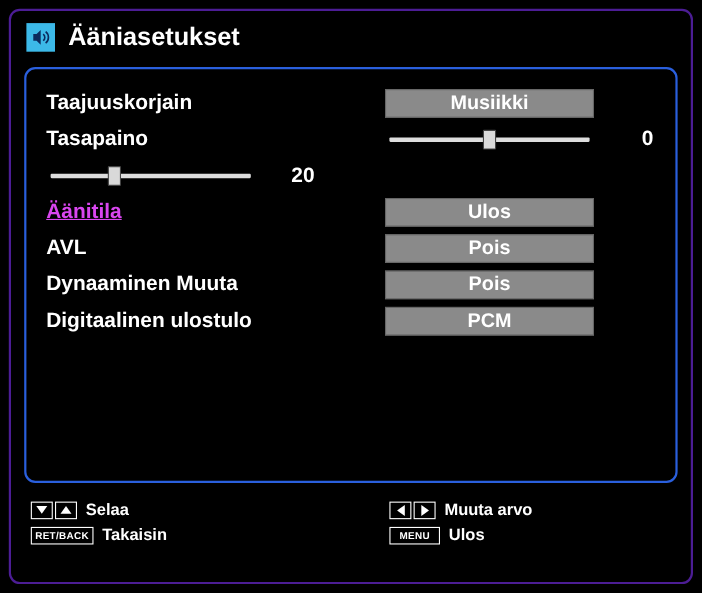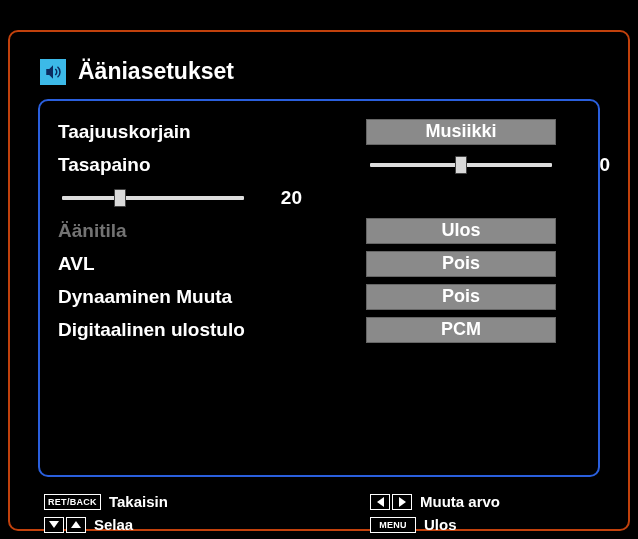--- a/index.html
+++ b/index.html
@@ -14,11 +14,10 @@
   .outer {
     position: absolute;
     top: 8px; left: 8px; right: 8px; bottom: 8px;
-    border: 2px solid #c2410c;
+    border: 2px solid #4c1d95;
     border-radius: 10px;
     background: #000;
-    padding: 16px;
-    margin-top: 22px;
+    padding: 0;
   }
   .header {
     display: flex;

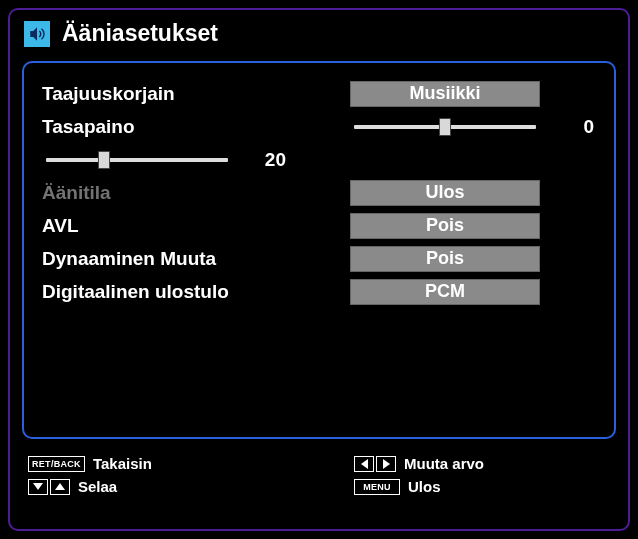--- a/index.html
+++ b/index.html
@@ -57,7 +57,7 @@
     font-weight: bold;
   }
   .label.selected { color: #f6df4a; }
-  .label.dim { color: #737373; }
+  .label.dim { color: #d946ef; text-decoration: underline; }
   .control {
     flex: 0 0 190px;
     height: 25px;

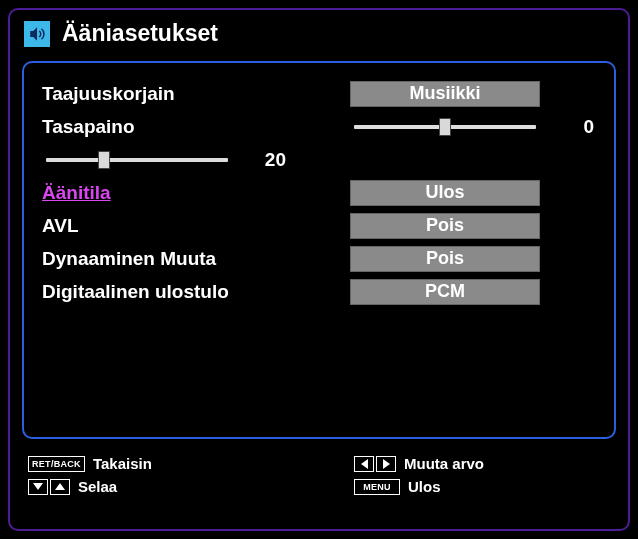--- a/index.html
+++ b/index.html
@@ -219,21 +219,21 @@
     <div class="footer-col" id="footer-col1">
         <div class="footer-item">
           <span class="keygroup">
+            <span class="key sq">
+              <span class="tri-down"></span>
+            </span>
+            <span class="key sq">
+              <span class="tri-up"></span>
+            </span>
+          </span>
+          <span>Selaa</span>
+        </div>
+        <div class="footer-item">
+          <span class="keygroup">
             <span class="key wide">RET/BACK</span>
           </span>
           <span>Takaisin</span>
         </div>
-        <div class="footer-item">
-          <span class="keygroup">
-            <span class="key sq">
-              <span class="tri-down"></span>
-            </span>
-            <span class="key sq">
-              <span class="tri-up"></span>
-            </span>
-          </span>
-          <span>Selaa</span>
-        </div>
       </div>
     <div class="footer-col" id="footer-col2">
         <div class="footer-item">

